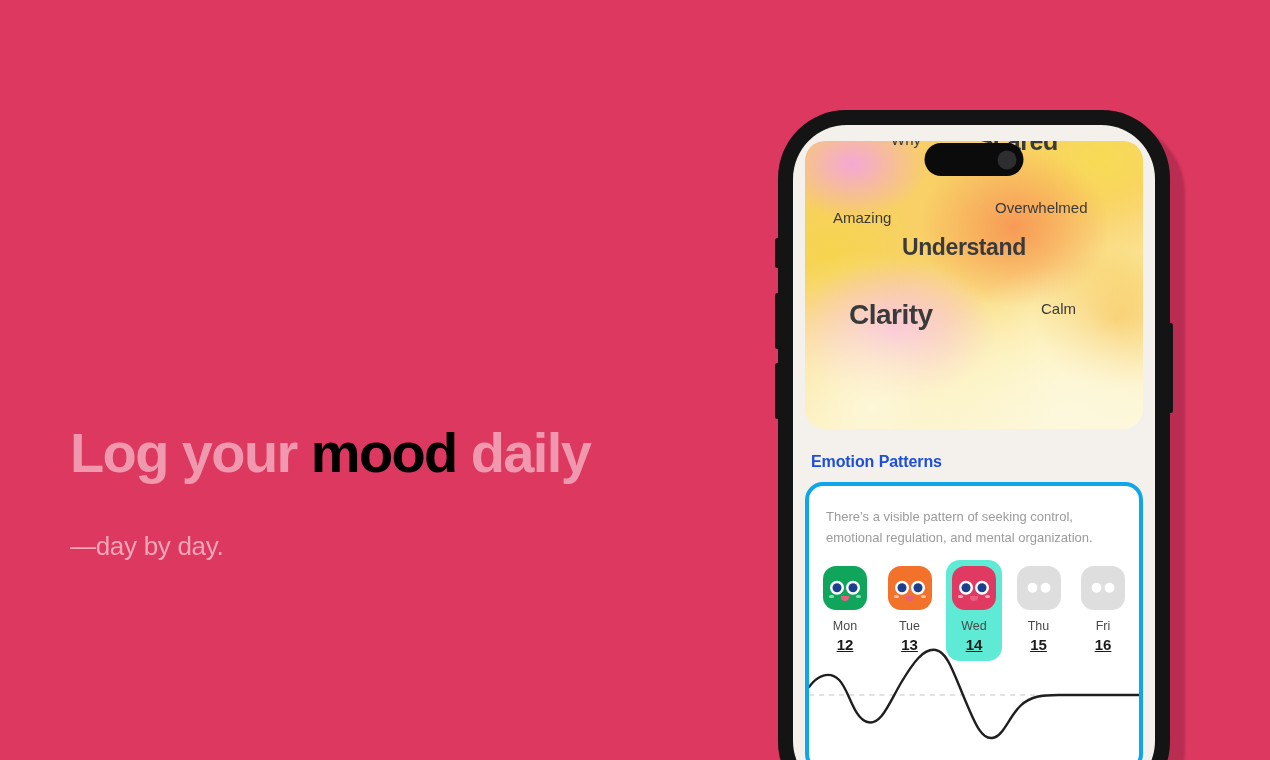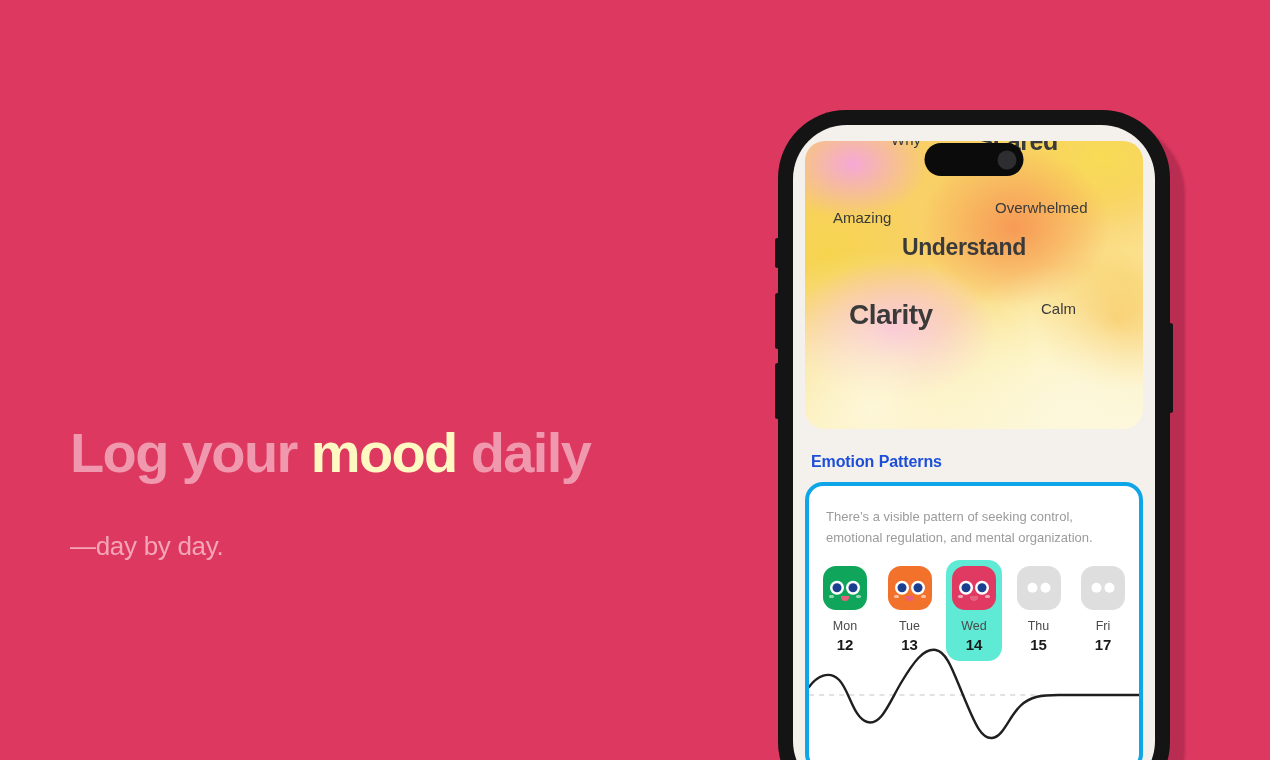--- a/index.html
+++ b/index.html
@@ -32,7 +32,7 @@
     color: #f098ad;
     white-space: nowrap;
   }
-  .headline .hl-strong { color: #fef9c3; }
+  .headline .hl-strong { color: #000000; }
 
   .subcopy {
     margin-top: 40px;

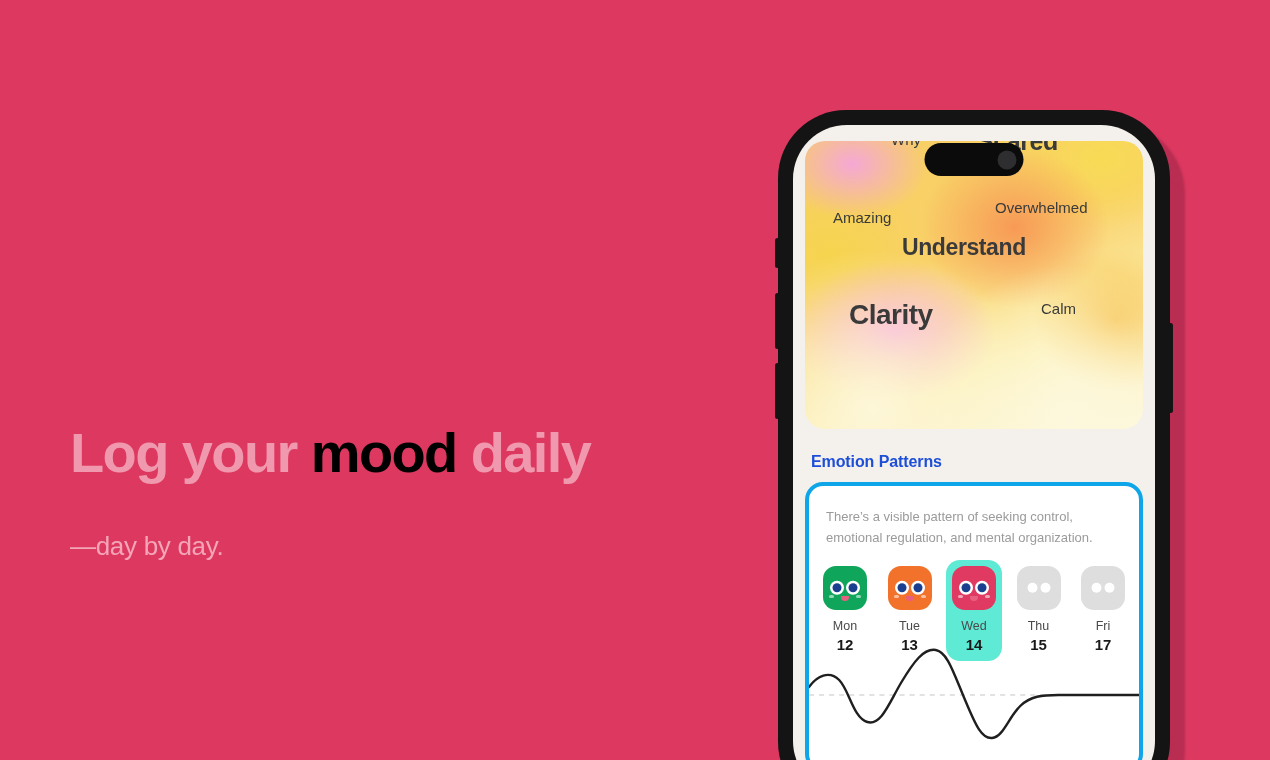--- a/index.html
+++ b/index.html
@@ -249,6 +249,7 @@
     font-size: 15px;
     font-weight: 700;
     color: #1a1a1a;
+    text-decoration: underline;
   }
 
   .wave-wrap {

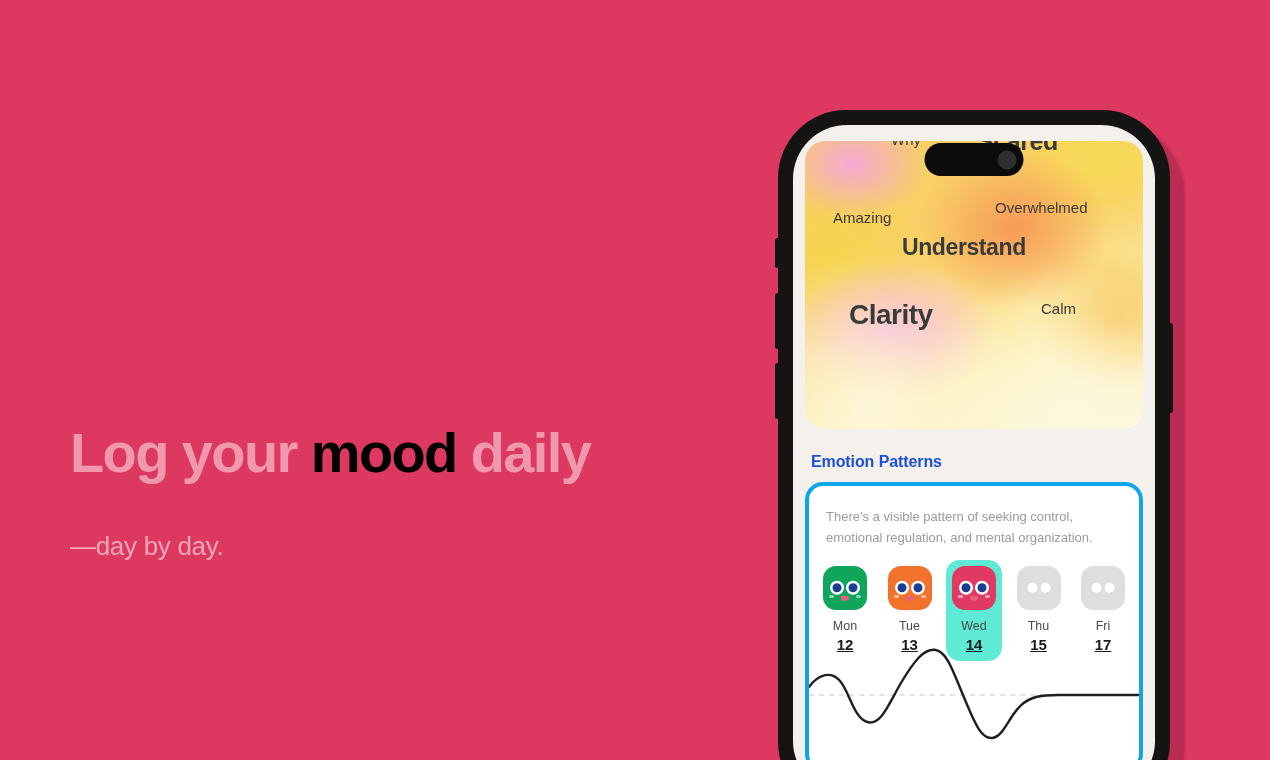--- a/index.html
+++ b/index.html
@@ -367,7 +367,7 @@
               </span>
           </div>
           <div class="day-name">Fri</div>
-          <div class="day-num">17</div>
+          <div class="day-num">16</div>
         </div>
 
       </div>

